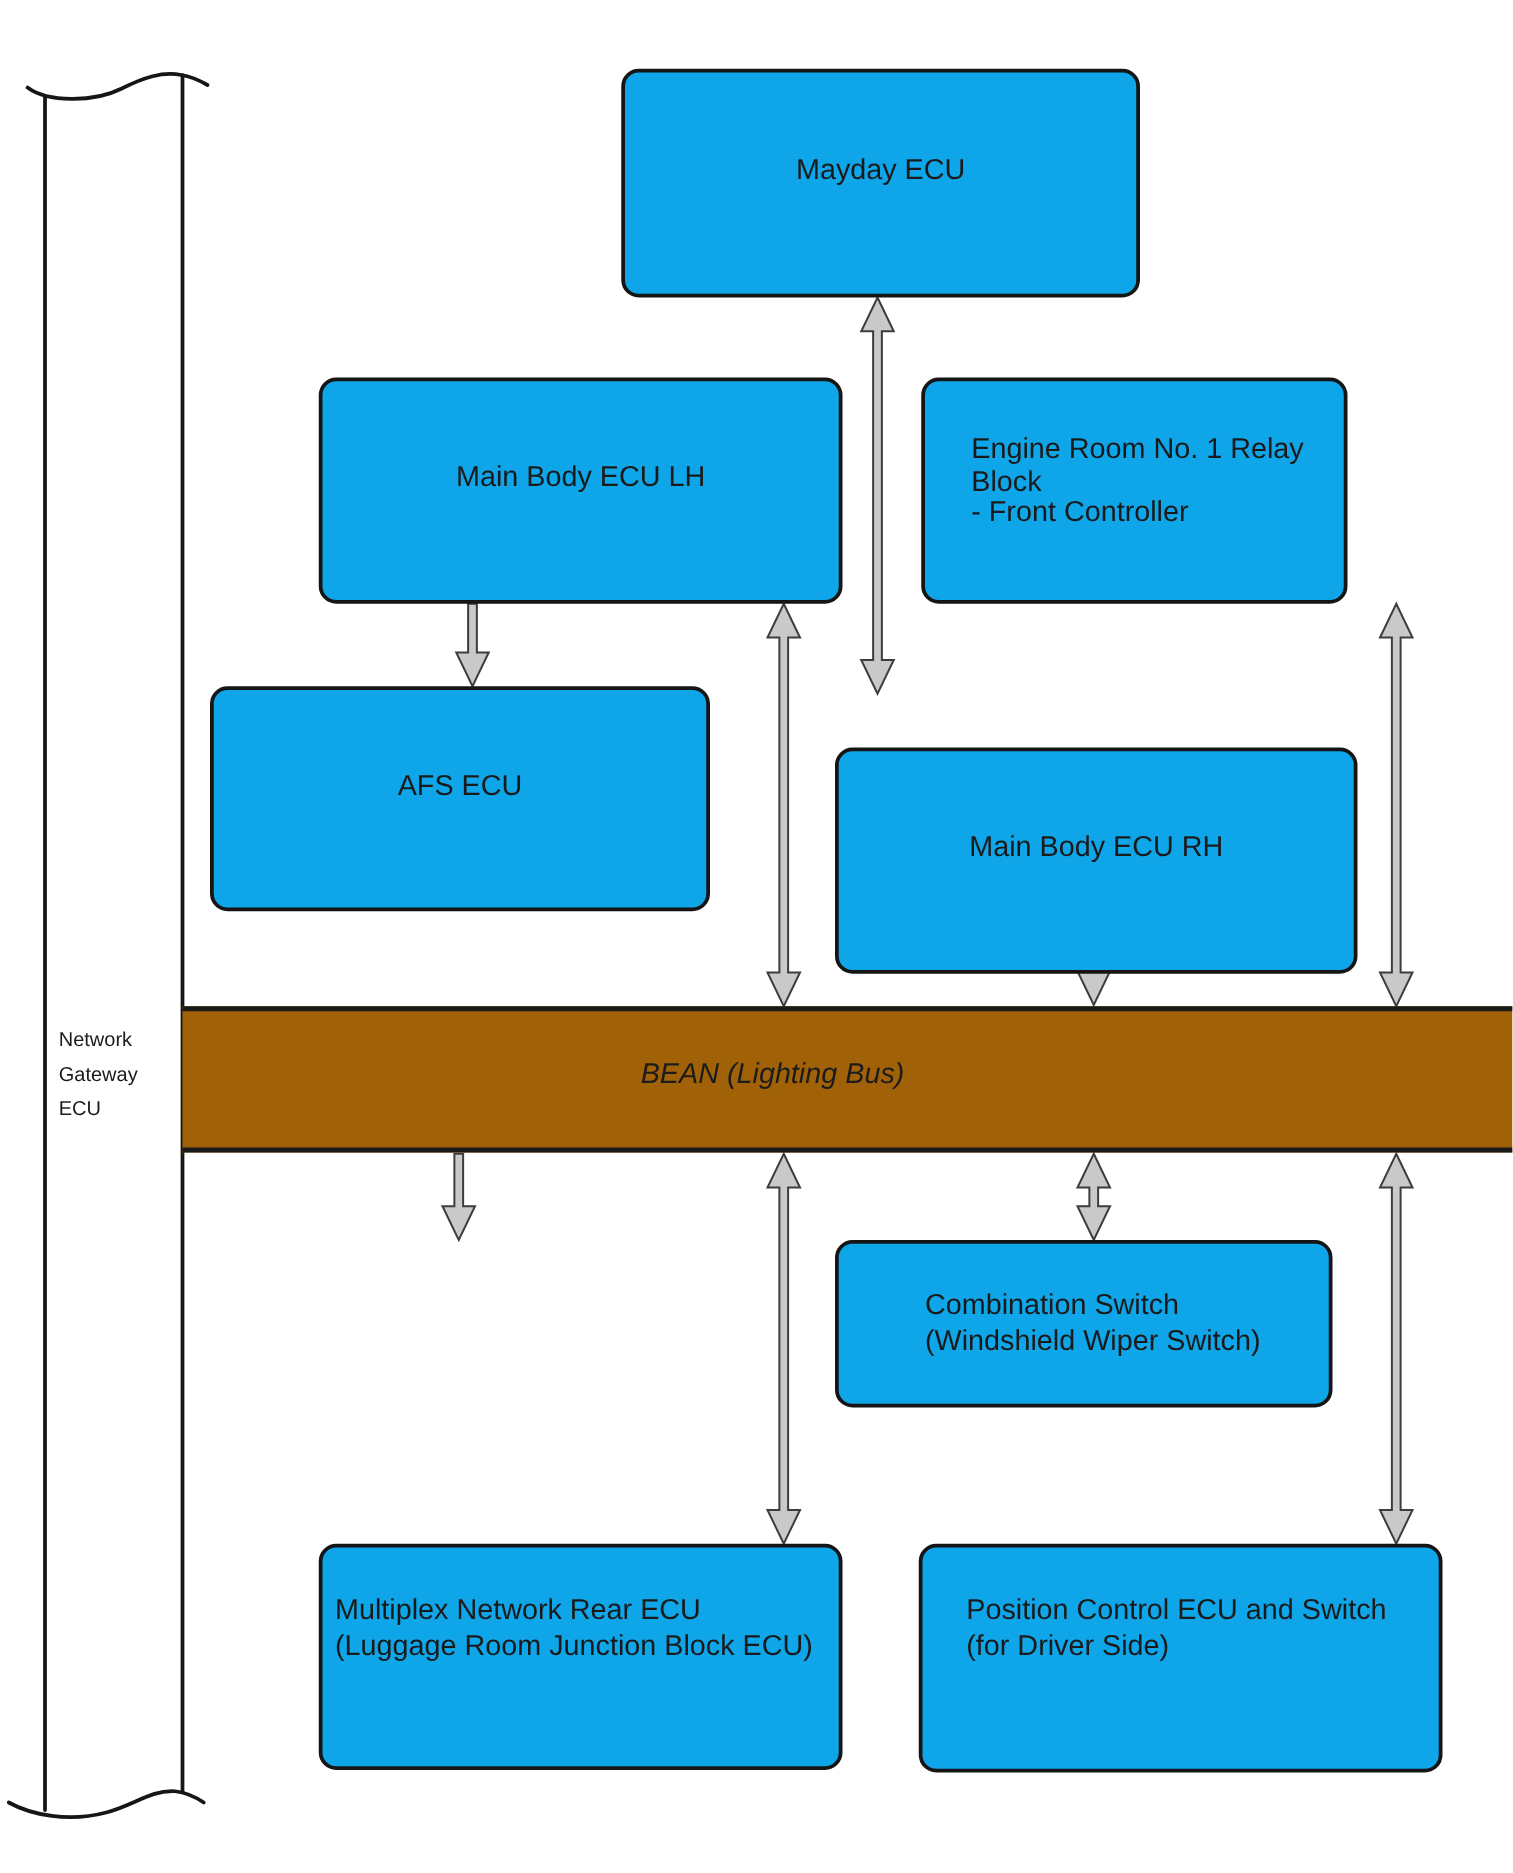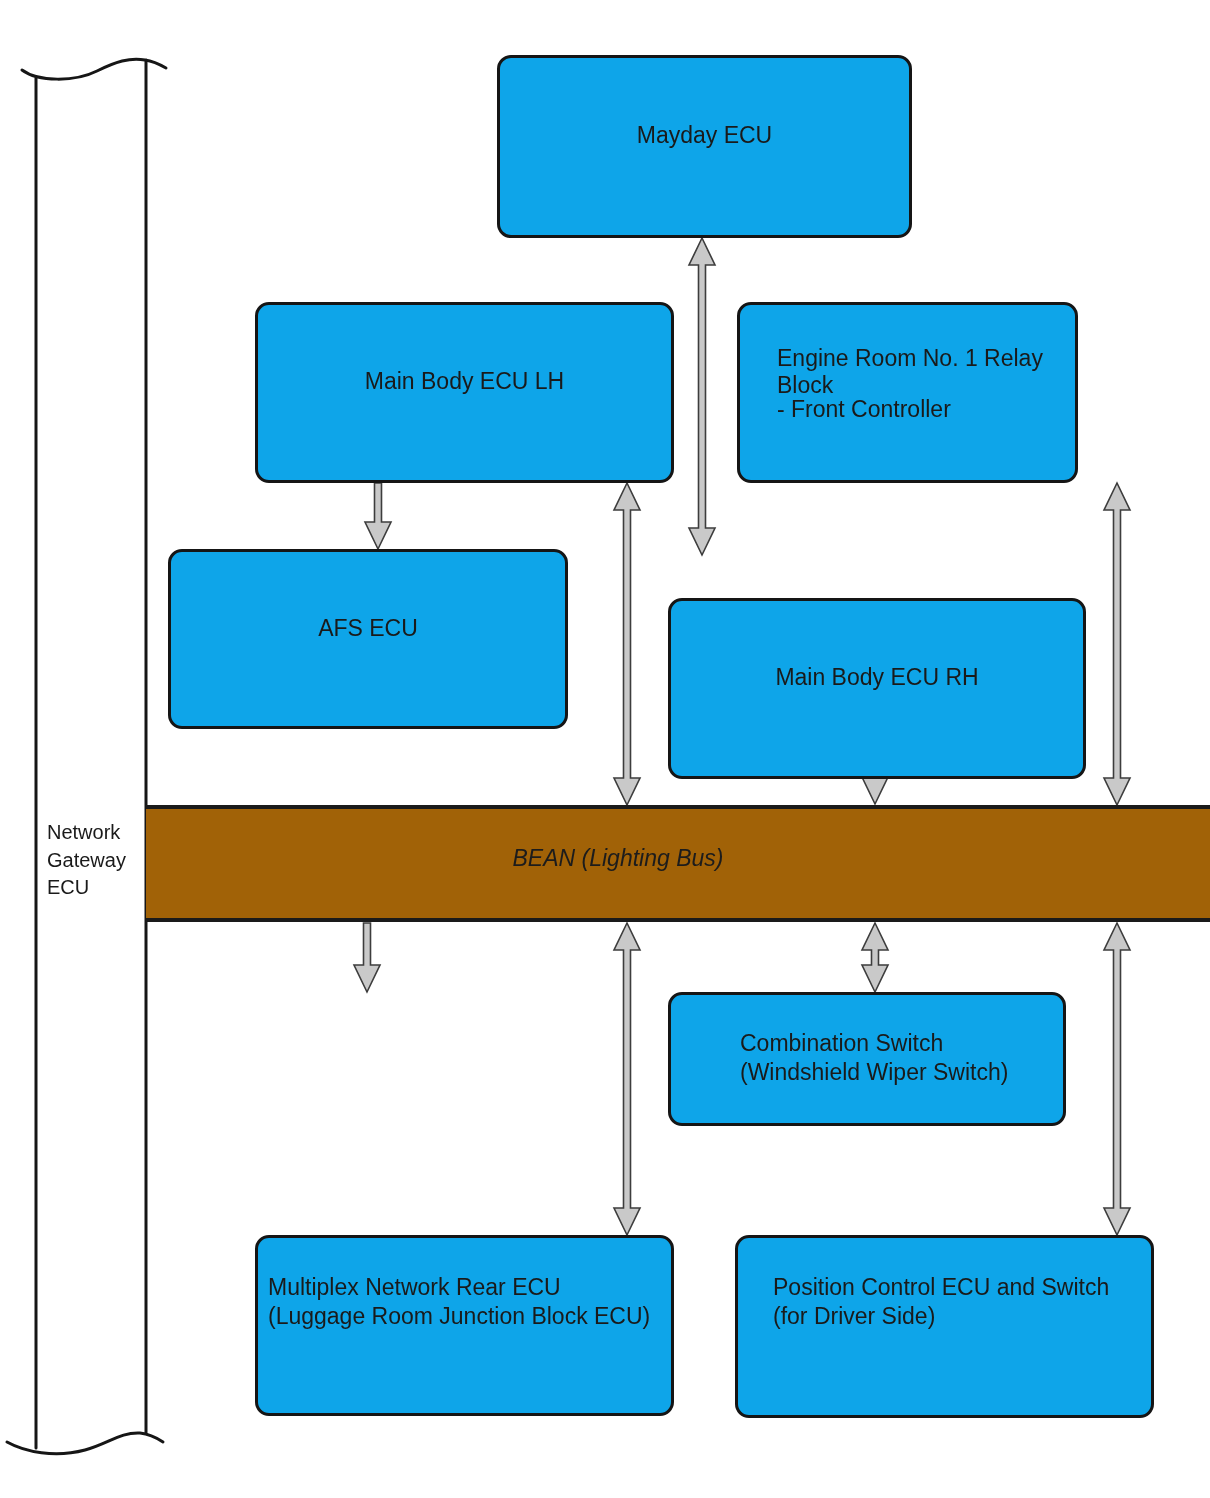--- a/index.html
+++ b/index.html
@@ -26,7 +26,7 @@
   }
   .gateway-label{
     position:absolute;left:47px;top:819px;
-    font-size:20px;line-height:27.5px;white-space:pre-line;
+    font-size:16px;line-height:27.5px;white-space:pre-line;
     z-index:3;
   }
   .box{

